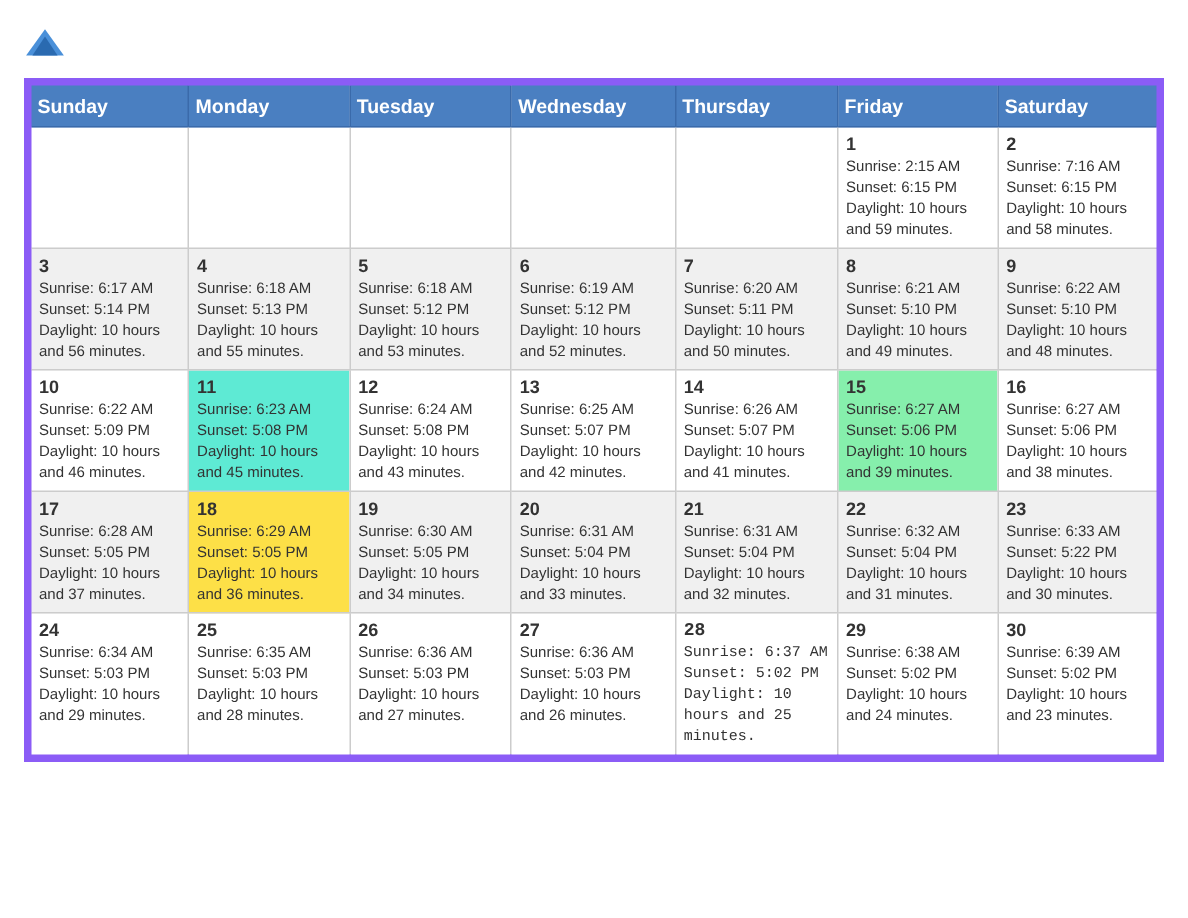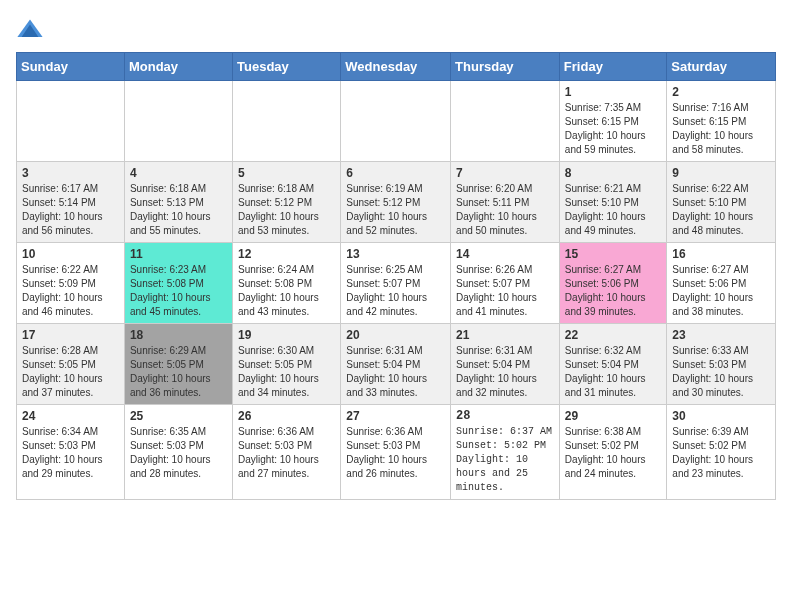--- a/index.html
+++ b/index.html
@@ -56,7 +56,7 @@
     .calendar {
       width: 100%;
       border-collapse: collapse;
-      border: 1px solid #8b5cf6;
+      border: 5px solid #8b5cf6;
     }
     .calendar th {
       background: #4a7fc1;

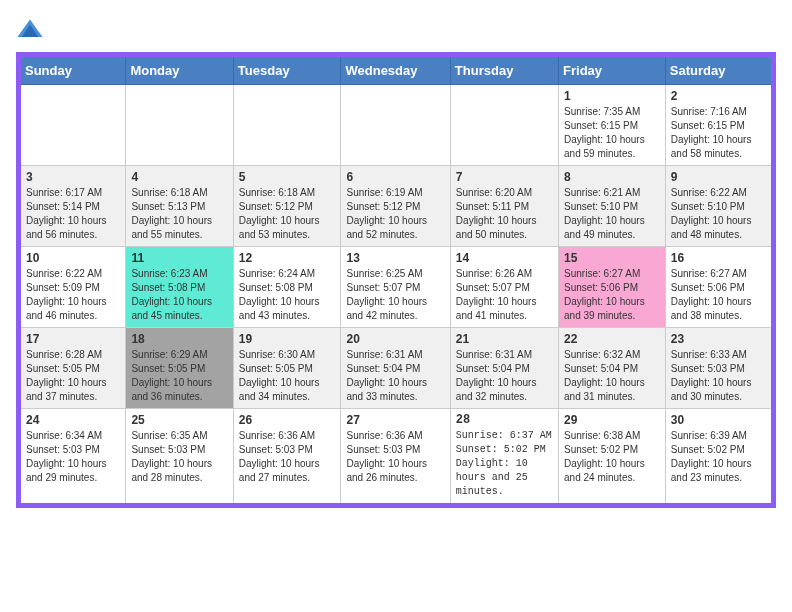--- a/index.html
+++ b/index.html
@@ -139,7 +139,7 @@
         <td class="empty-cell"></td>
         <td style="background: rgb(255, 255, 255);">
           <span class="day-number">1</span>
-          <div class="day-info" style="white-space: pre-line;">Sunrise: 7:35 AM
+          <div class="day-info" style="white-space: pre-line;">Sunrise: 2:15 AM
 Sunset: 6:15 PM
 Daylight: 10 hours and 59 minutes.</div>
         </td>

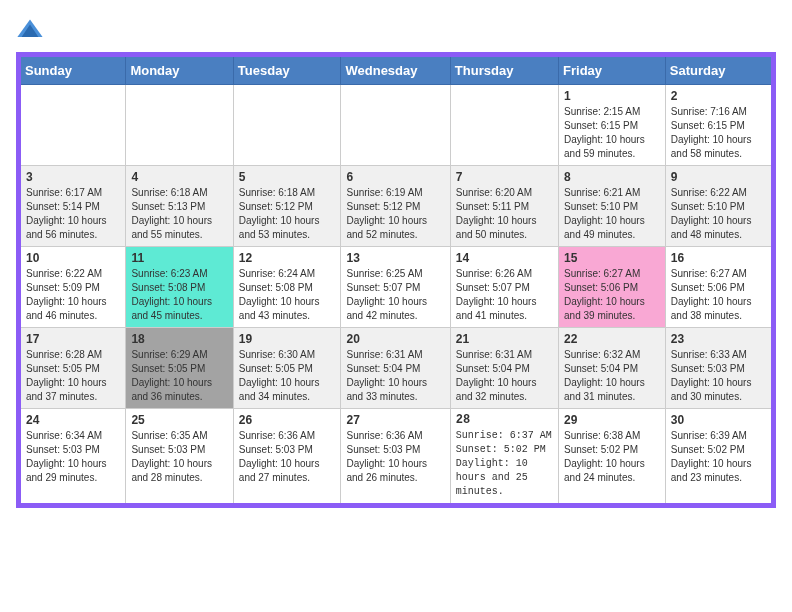--- a/index.html
+++ b/index.html
@@ -225,7 +225,7 @@
 Sunset: 5:07 PM
 Daylight: 10 hours and 41 minutes.</div>
         </td>
-        <td style="background: #f9a8d4;">
+        <td style="background: #86efac;">
           <span class="day-number">15</span>
           <div class="day-info" style="white-space: pre-line;">Sunrise: 6:27 AM
 Sunset: 5:06 PM

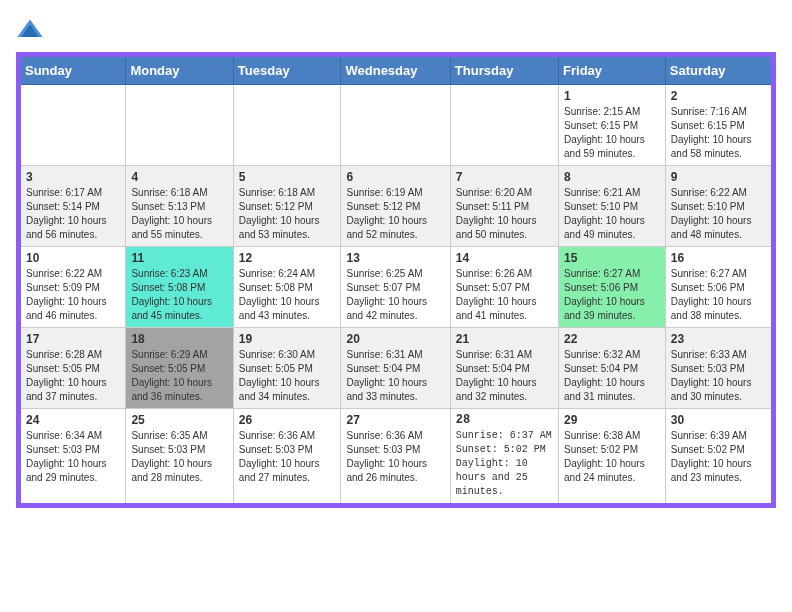--- a/index.html
+++ b/index.html
@@ -245,7 +245,7 @@
 Sunset: 5:05 PM
 Daylight: 10 hours and 37 minutes.</div>
         </td>
-        <td style="background: #a3a3a3;">
+        <td style="background: #fde047;">
           <span class="day-number">18</span>
           <div class="day-info" style="white-space: pre-line;">Sunrise: 6:29 AM
 Sunset: 5:05 PM

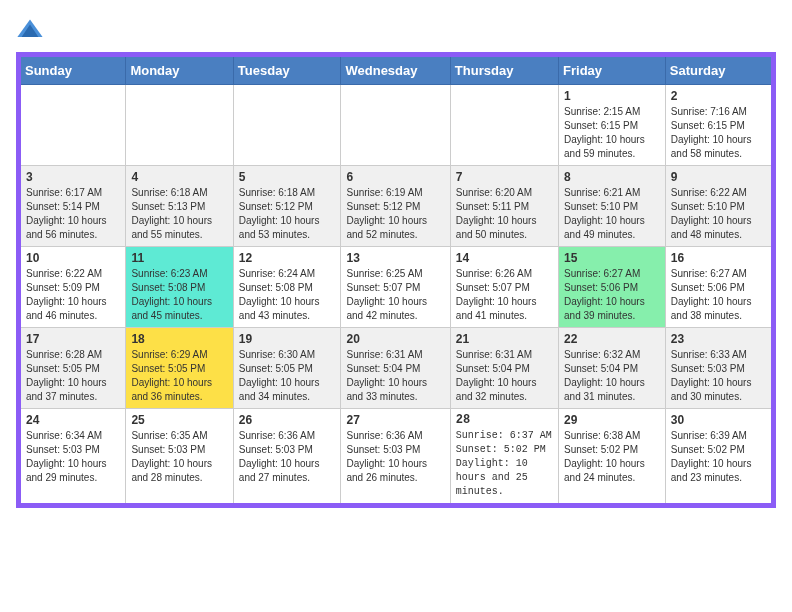--- a/index.html
+++ b/index.html
@@ -278,7 +278,7 @@
         <td style="background: rgb(240, 240, 240);">
           <span class="day-number">23</span>
           <div class="day-info" style="white-space: pre-line;">Sunrise: 6:33 AM
-Sunset: 5:03 PM
+Sunset: 5:22 PM
 Daylight: 10 hours and 30 minutes.</div>
         </td>
       </tr>

